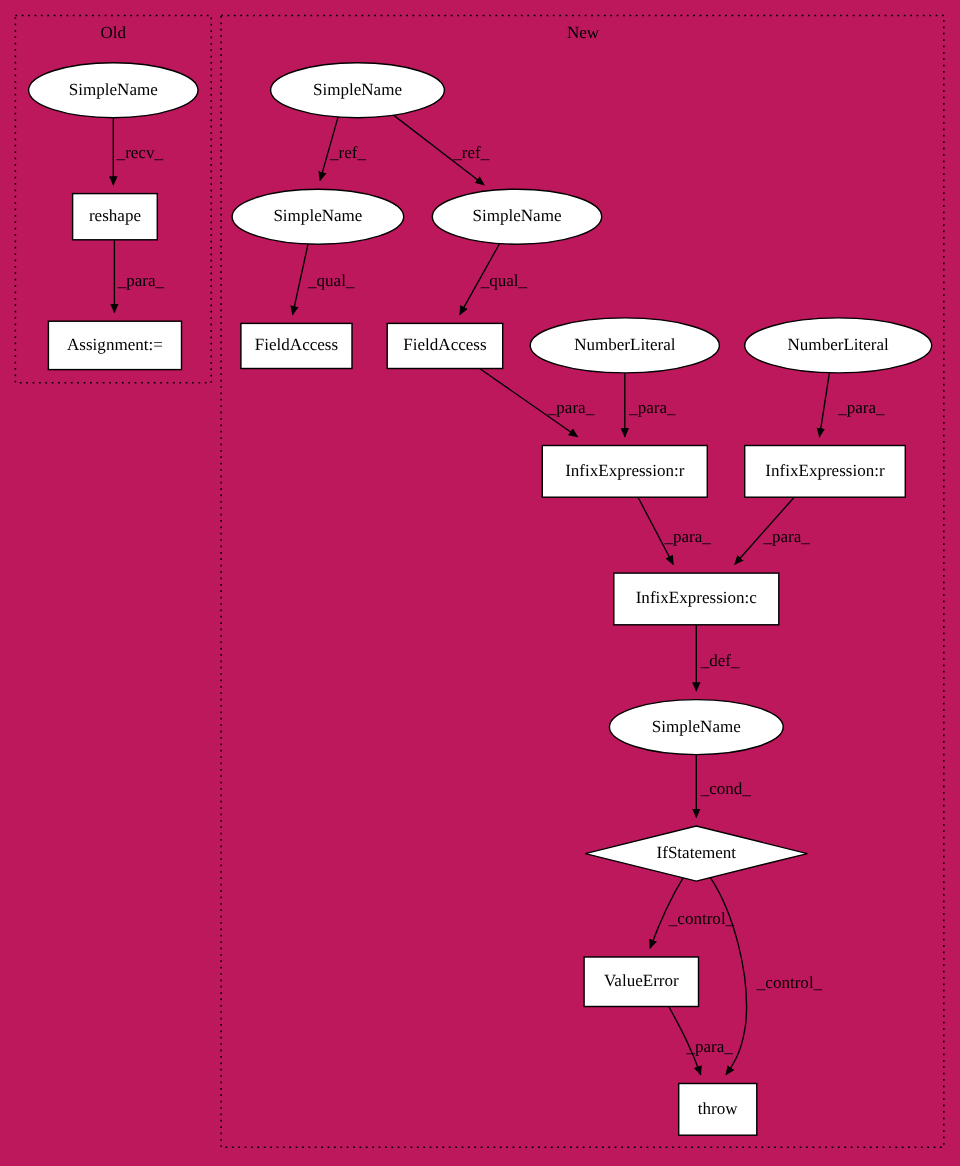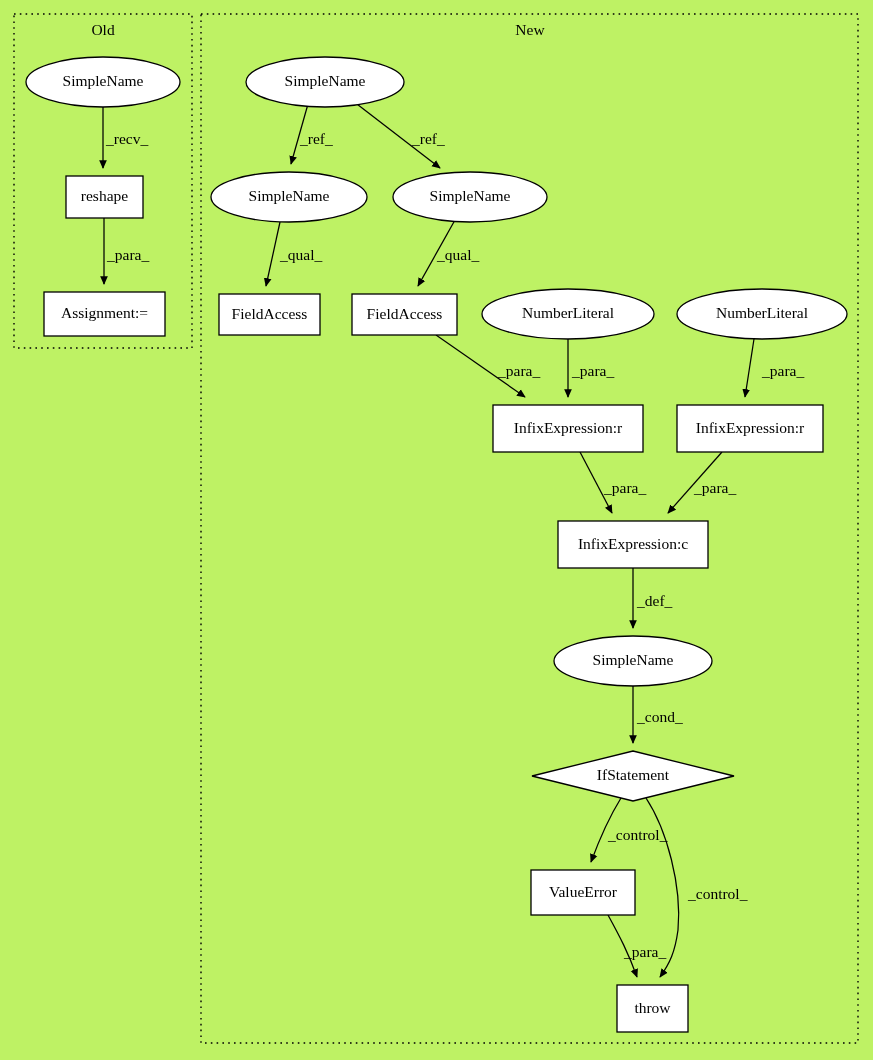--- a/index.html
+++ b/index.html
@@ -11,7 +11,7 @@
     position: relative;
     width: 873px;
     height: 1060px;
-    background: #bef264;
+    background: #be185d;
     font-family: "Liberation Serif", serif;
     overflow: hidden;
   }

